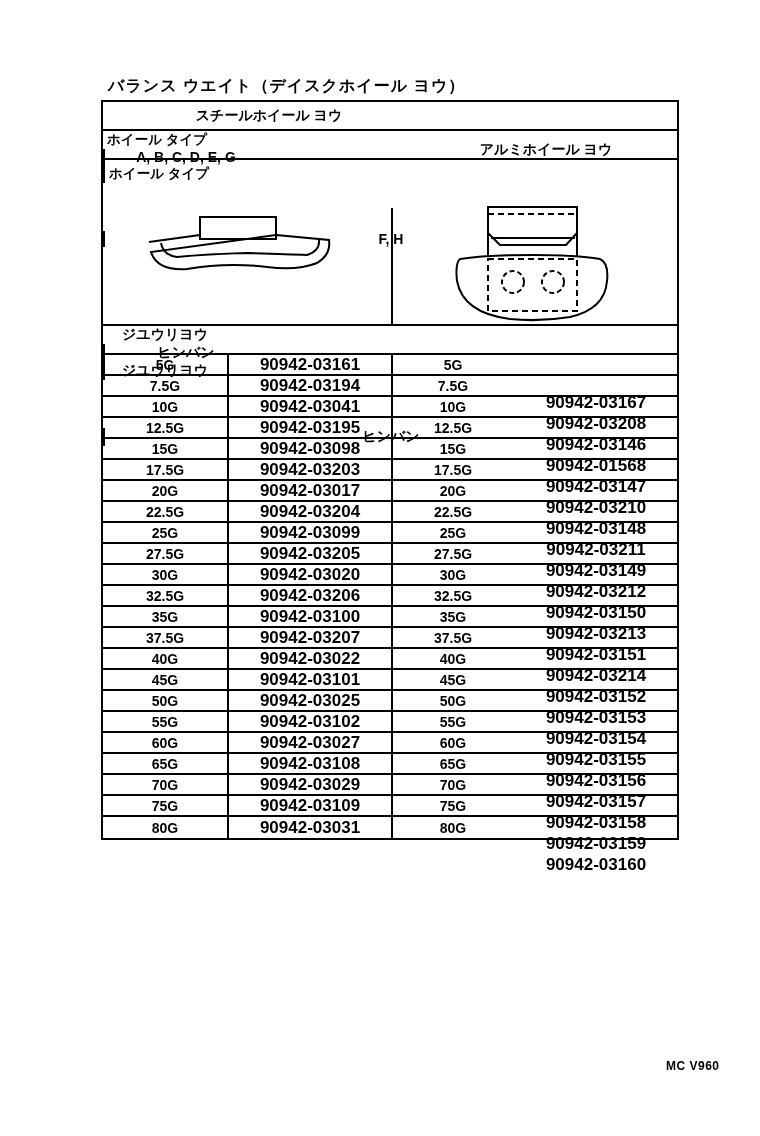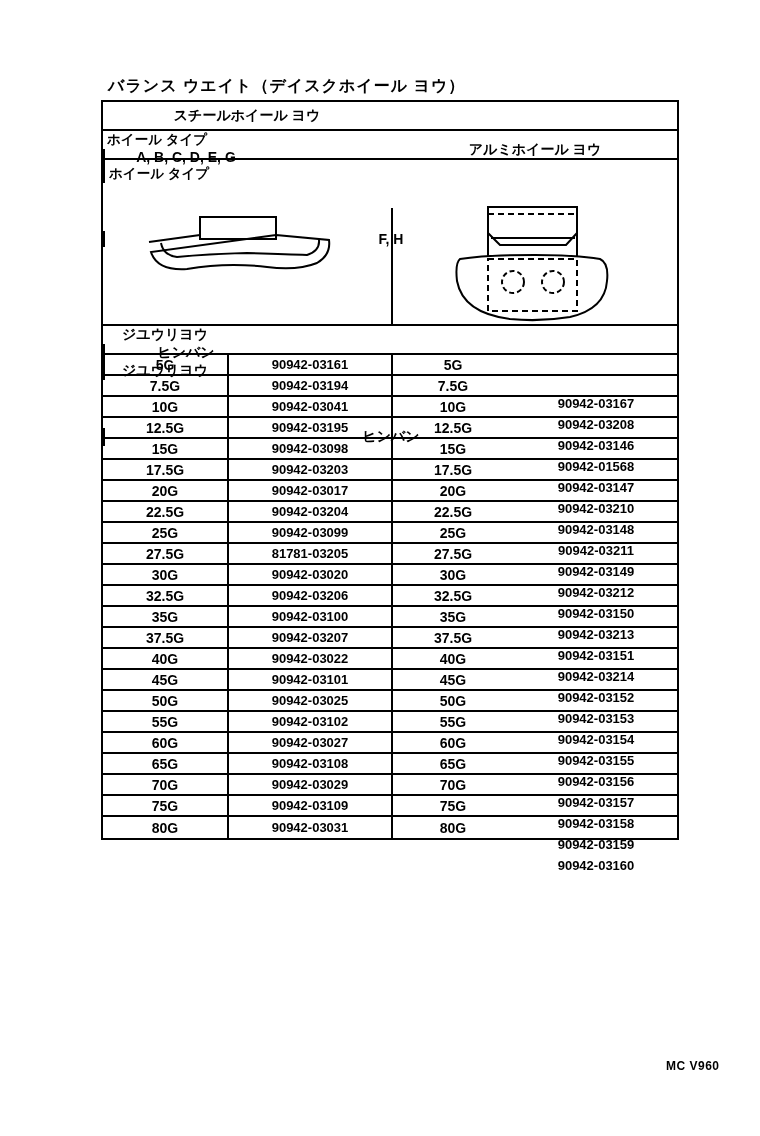--- a/index.html
+++ b/index.html
@@ -14,7 +14,7 @@
   .bl { border-left:2px solid #000; }
   .c1 { width:124px; } .c2 { width:164px; } .c3 { width:122px; } .c4 { flex:1;margin-top:48px; }
   .half { width:288px; }
-  .h-head { height:29px; font-size:15px; }
+  .h-head { height:29px; font-size:15px;padding-left:22px; }
   .h-type { height:29px;flex-direction:column; }
   .h-type .lbl { justify-content:flex-start; padding-left:4px; font-size:13.5px; }
   .h-img { height:166px; }

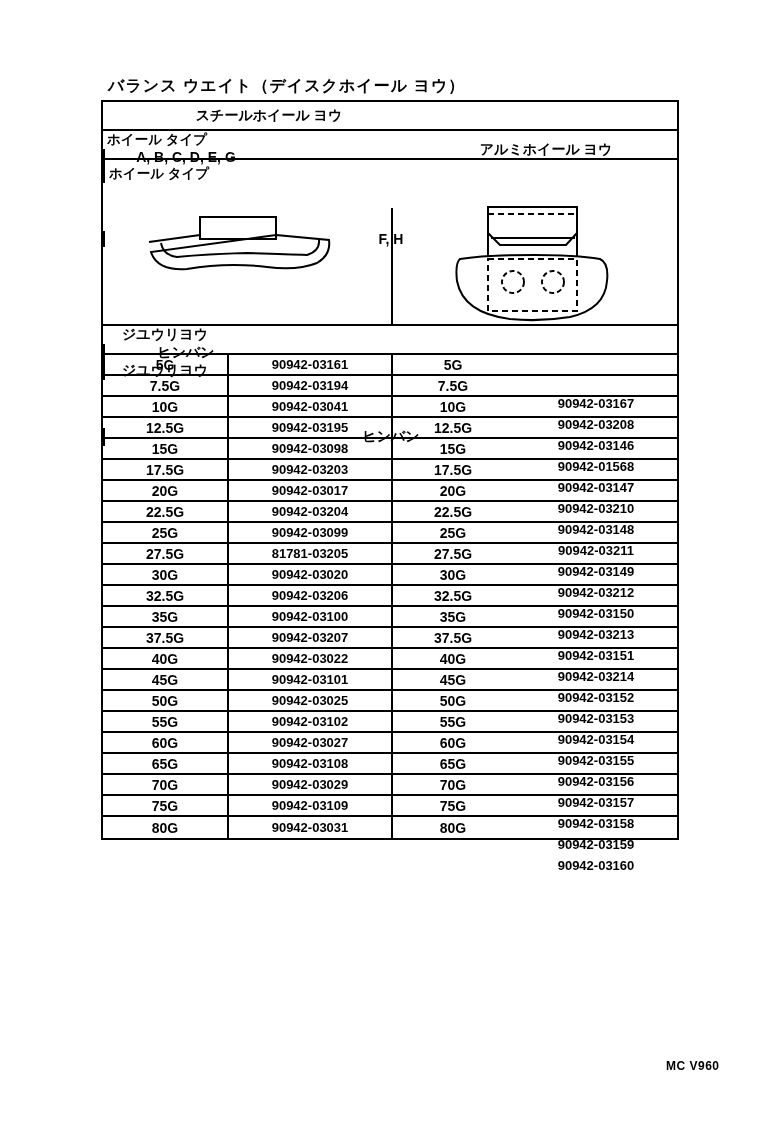--- a/index.html
+++ b/index.html
@@ -20,7 +20,7 @@
   .h-img { height:166px; }
   .h-col { height:29px; font-size:16px;flex-direction:column; }
   .h-data { height:21px; }
-  .part { font-size:13px; }
+  .part { font-size:17px; }
   .footer { position:absolute; left:666px; top:1059px; font-size:12px; font-weight:bold; letter-spacing:0.5px; }
   svg { display:block; }
 </style>

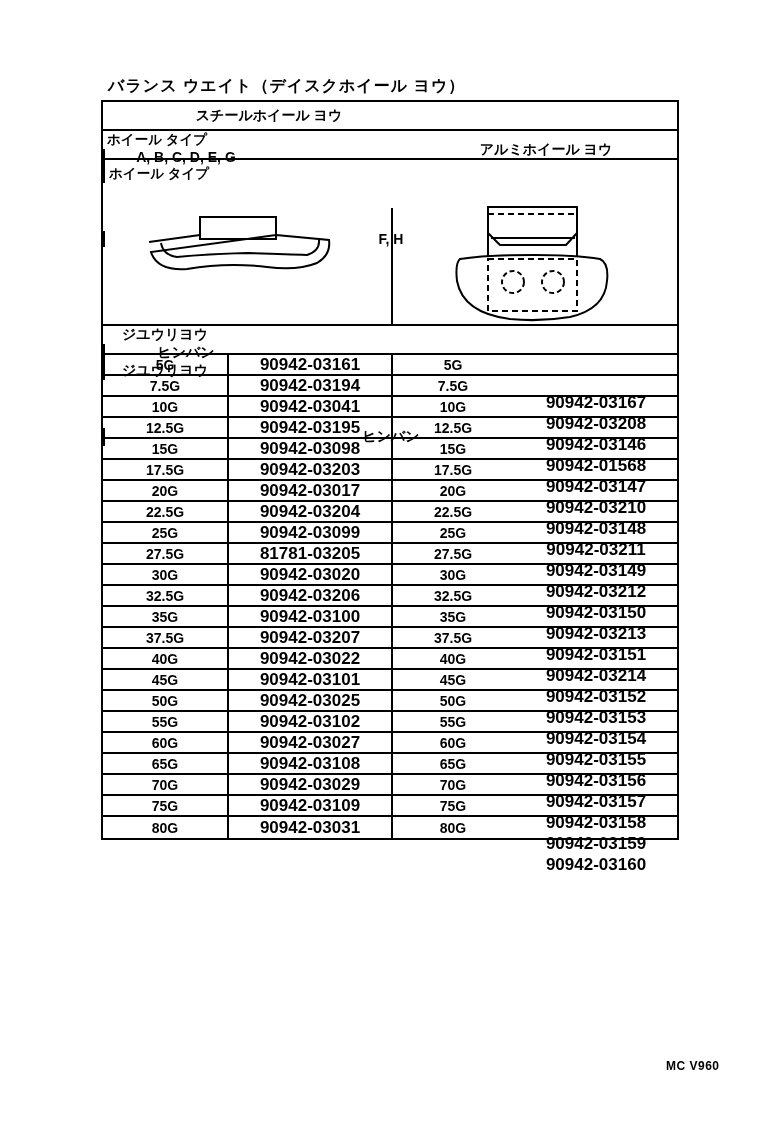--- a/index.html
+++ b/index.html
@@ -114,7 +114,7 @@
         <div class="cell c4 bl part">90942-03149</div>
       </div><div class="row h-data">
         <div class="cell c1">27.5G</div>
-        <div class="cell c2 bl part">81781-03205</div>
+        <div class="cell c2 bl part">90942-03205</div>
         <div class="cell c3 bl">27.5G</div>
         <div class="cell c4 bl part">90942-03212</div>
       </div><div class="row h-data">

